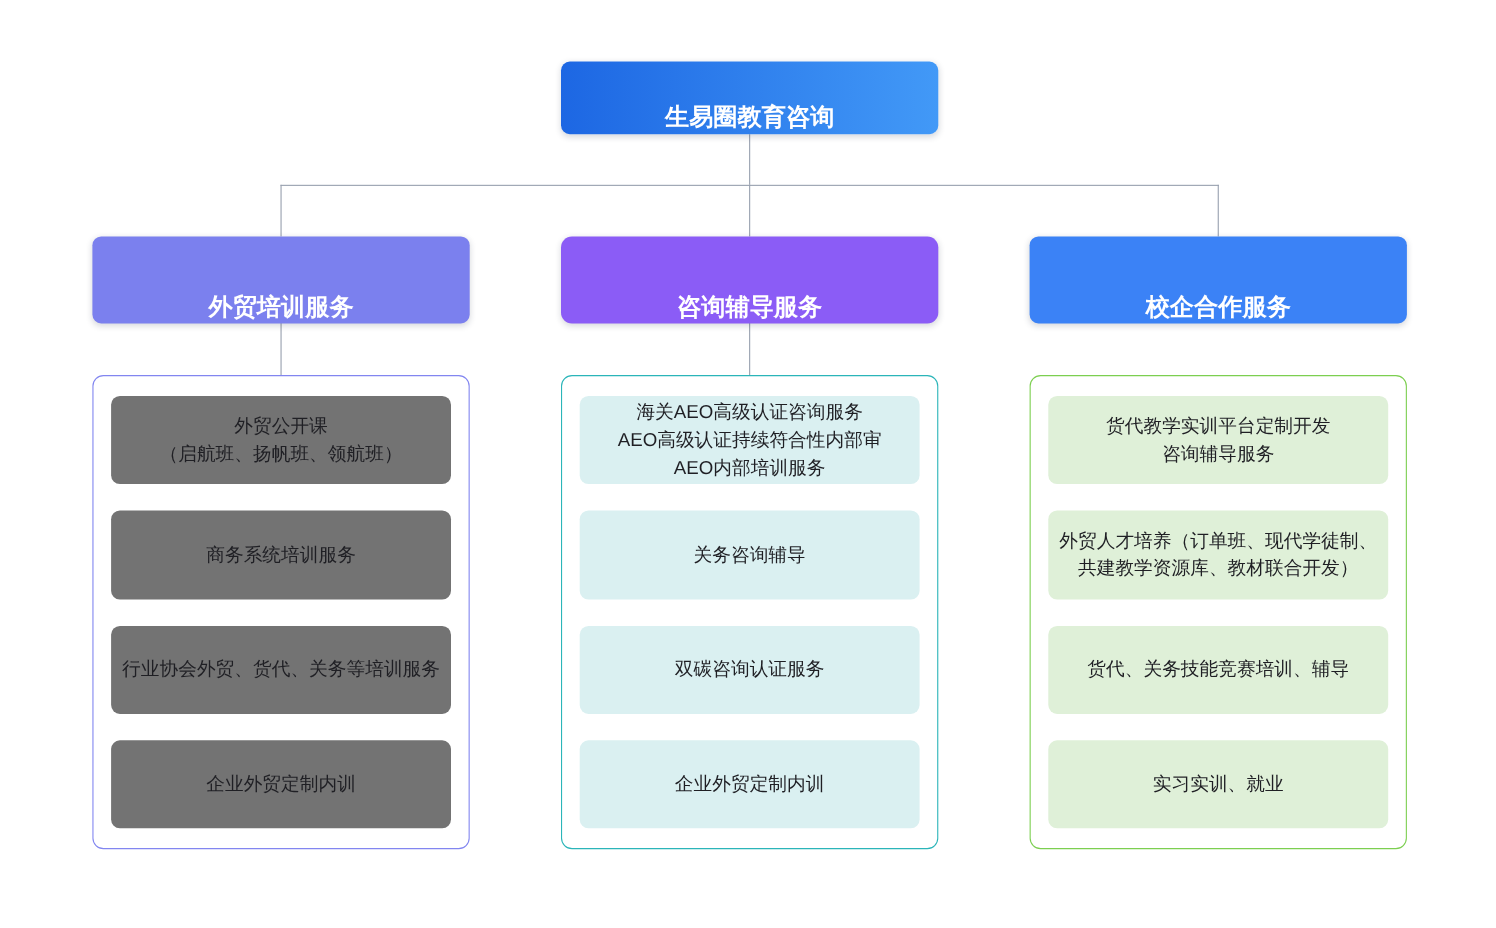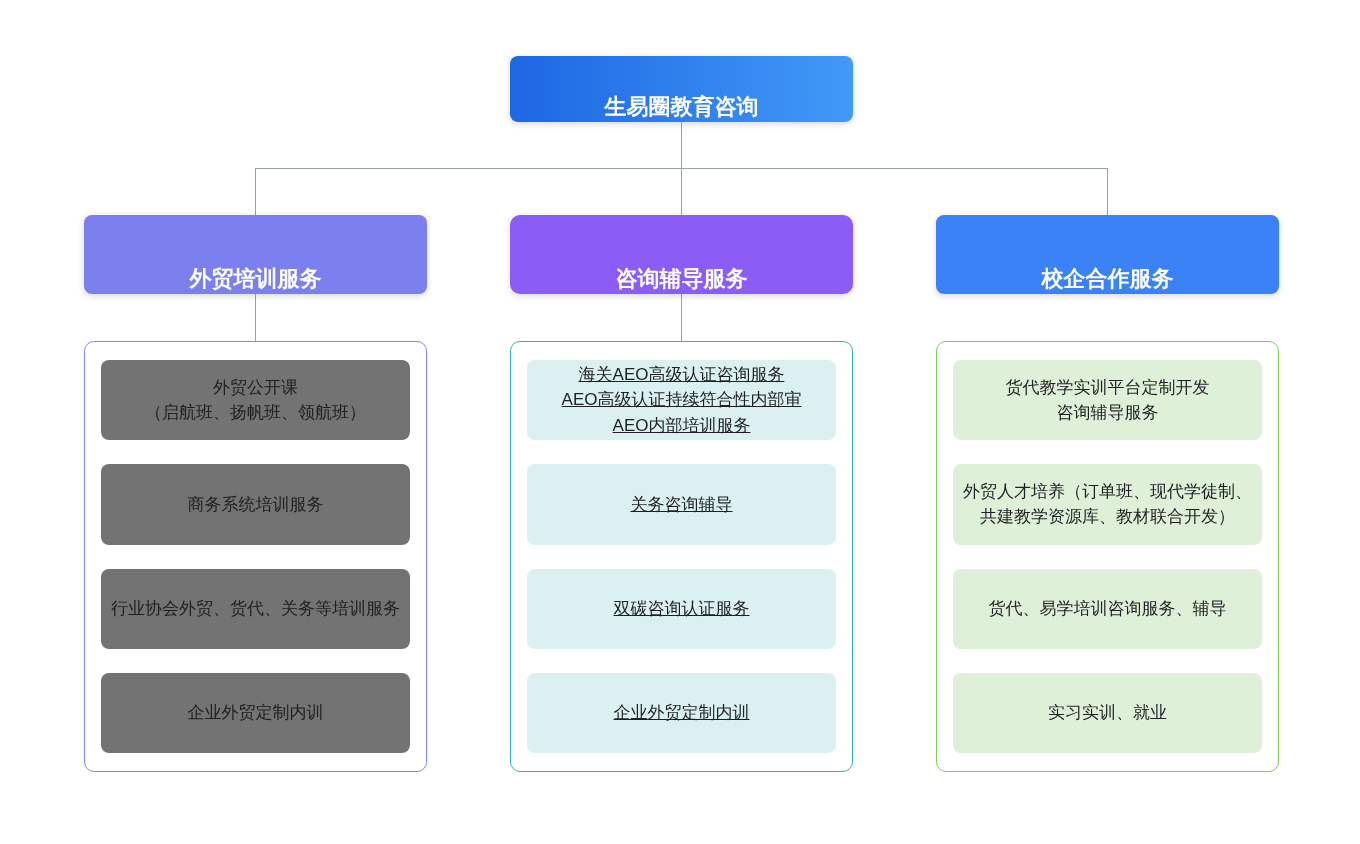--- a/index.html
+++ b/index.html
@@ -31,7 +31,7 @@
   .item{flex:1 1 0;min-height:0;border-radius:8px;display:flex;align-items:center;justify-content:center;
         text-align:center;font-size:17px;line-height:1.5;color:#1f1f24;padding:2px 10px;box-sizing:border-box;}
   .it-0{background:#737373;}
-  .it-1{background:#daf0f1;text-decoration:underline;}
+  .it-1{background:#daf0f1;}
   .it-2{background:#dff0d8;}
   .item span{white-space:pre-line;}
 

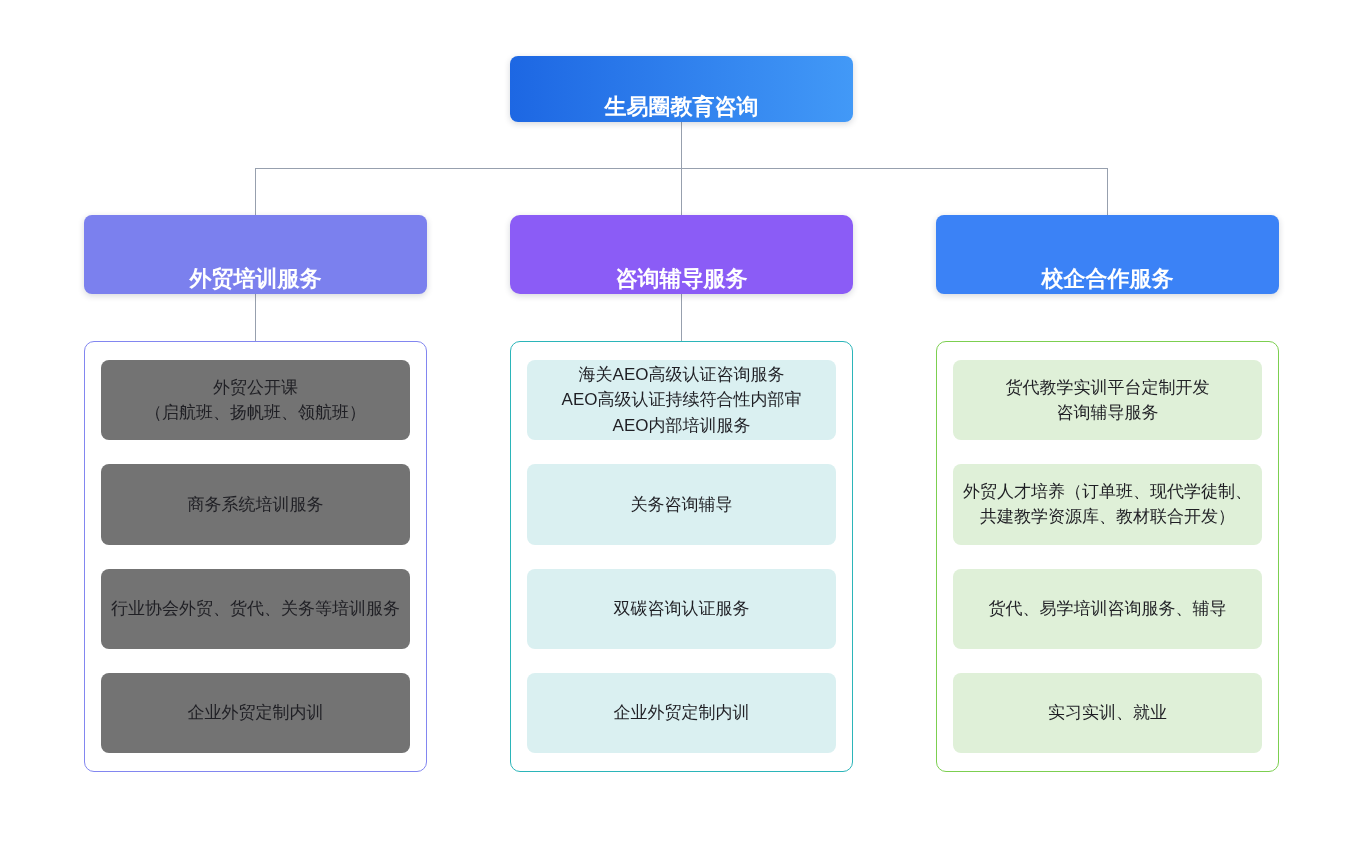--- a/index.html
+++ b/index.html
@@ -114,7 +114,7 @@
       <span>外贸人才培养（订单班、现代学徒制、共建教学资源库、教材联合开发）</span>
     </div>
     <div class="item it-2">
-      <span>货代、易学培训咨询服务、辅导</span>
+      <span>货代、关务技能竞赛培训、辅导</span>
     </div>
     <div class="item it-2">
       <span>实习实训、就业</span>

